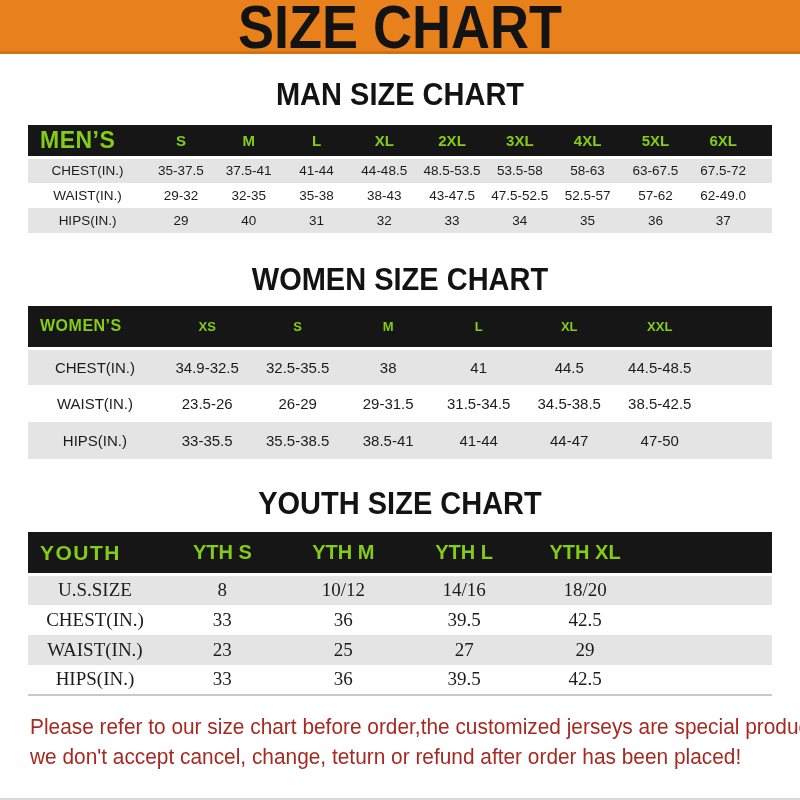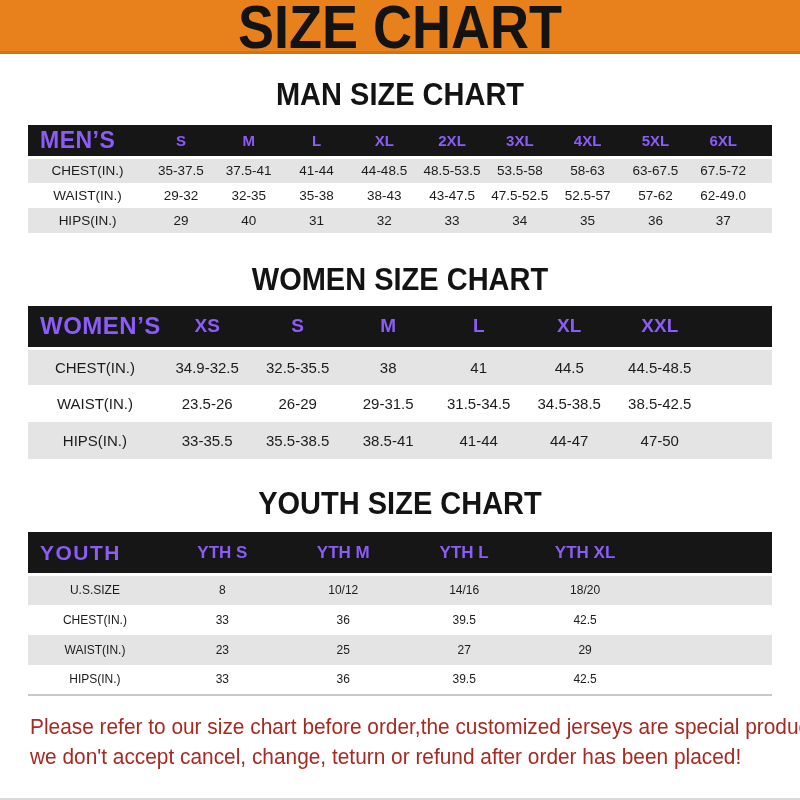--- a/index.html
+++ b/index.html
@@ -53,7 +53,7 @@
   }
   table.size-table thead th{
     background:var(--bar);
-    color:#8b5cf6;
+    color:#84cc16;
     border-bottom:3px solid #ffffff;
     font-weight:700;
     text-align:center;

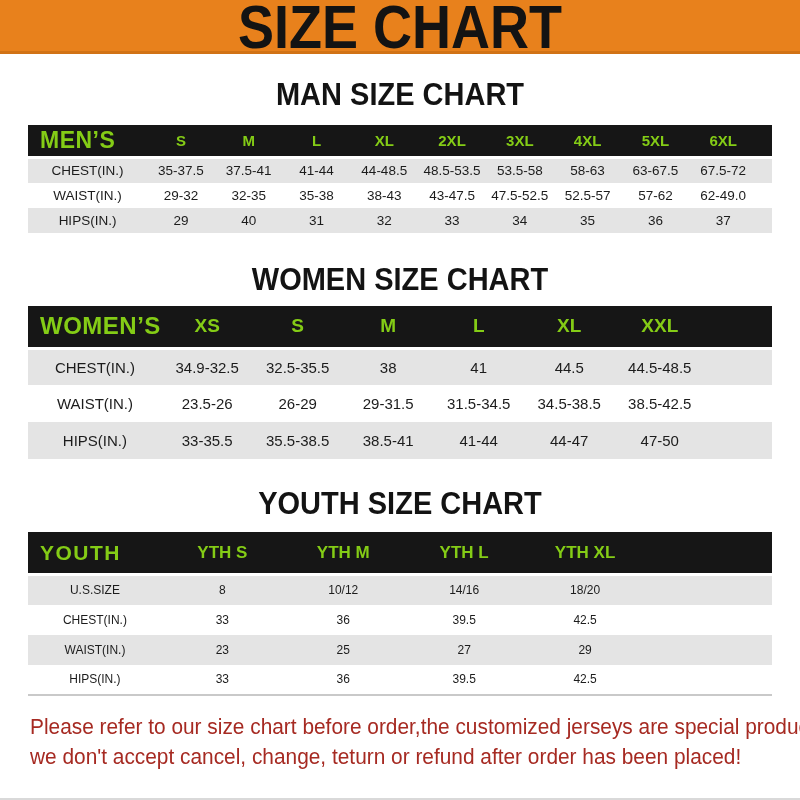--- a/index.html
+++ b/index.html
@@ -68,7 +68,7 @@
   .men thead th{height:31px;font-size:15px;}
   .men th.tbl-label{font-size:23px;}
   .women thead th{height:41px;font-size:19px;}
-  .women th.tbl-label{font-size:24px;}
+  .women th.tbl-label{font-size:16px;}
   .youth thead th{height:41px;font-size:17px;}
   .youth th.tbl-label{font-size:21px;letter-spacing:1.5px;margin-top:11px;}
 

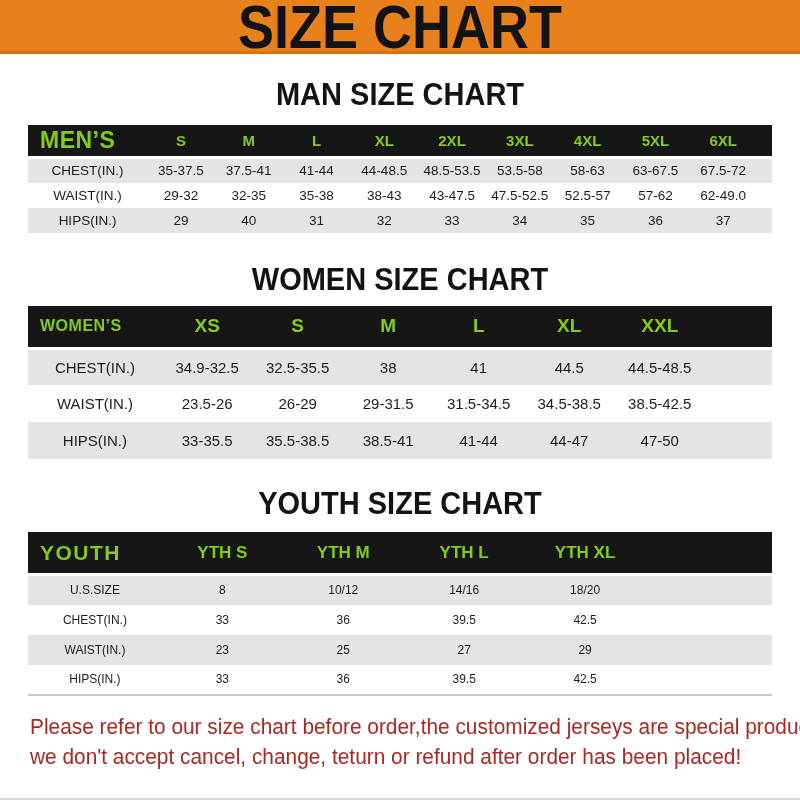--- a/index.html
+++ b/index.html
@@ -67,7 +67,7 @@
   }
   .men thead th{height:31px;font-size:15px;}
   .men th.tbl-label{font-size:23px;}
-  .women thead th{height:41px;font-size:19px;}
+  .women thead th{height:41px;font-size:13px;}
   .women th.tbl-label{font-size:16px;}
   .youth thead th{height:41px;font-size:17px;}
   .youth th.tbl-label{font-size:21px;letter-spacing:1.5px;margin-top:11px;}

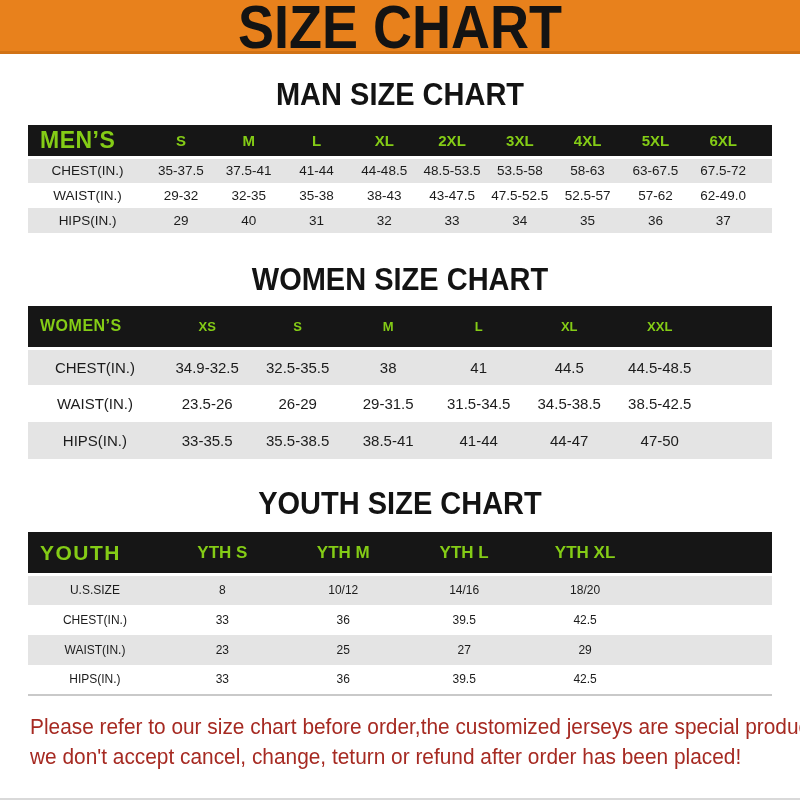--- a/index.html
+++ b/index.html
@@ -69,7 +69,7 @@
   .men th.tbl-label{font-size:23px;}
   .women thead th{height:41px;font-size:13px;}
   .women th.tbl-label{font-size:16px;}
-  .youth thead th{height:41px;font-size:17px;}
+  .youth thead th{height:41px;font-size:20px;}
   .youth th.tbl-label{font-size:21px;letter-spacing:1.5px;margin-top:11px;}
 
   table.size-table tbody td{

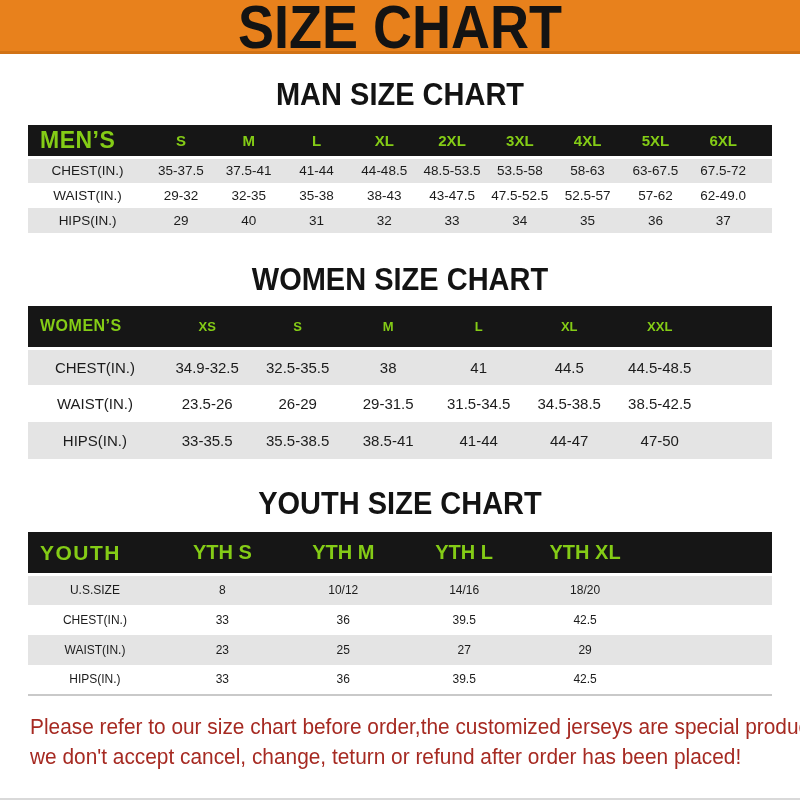--- a/index.html
+++ b/index.html
@@ -79,7 +79,7 @@
   }
   .men tbody tr{height:25px;font-size:13.5px;}
   .women tbody tr{height:37px;font-size:15px;}
-  .youth tbody tr{height:30px;font-size:12px;}
+  .youth tbody tr{height:30px;font-size:19px;font-family:Liberation Serif, serif;}
   table.size-table tbody tr:nth-child(odd){background:var(--stripe);}
   td.row-label{white-space:nowrap;margin-left:24px;}
   table.youth{border-bottom:2px solid #c9c9c9;}

